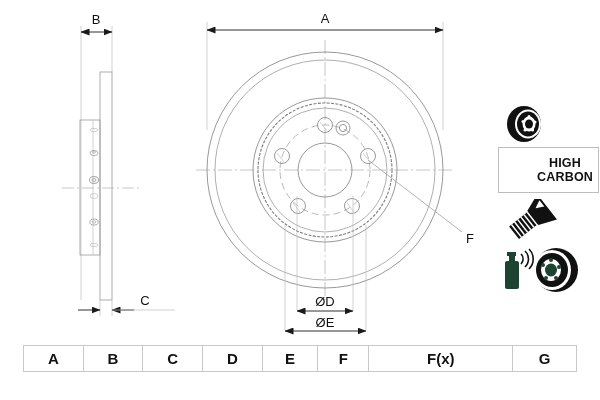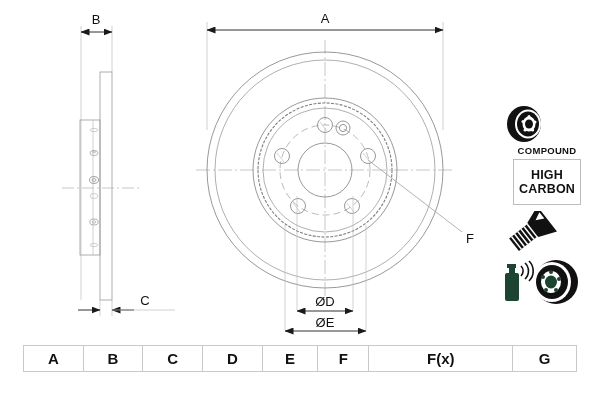--- a/index.html
+++ b/index.html
@@ -169,7 +169,6 @@
         <circle cx="25" cy="17.5" r="1.5" fill="#fff"></circle>
         <path d="M9 9 A18 18 0 0 0 9 31" fill="none" stroke="#fff" stroke-width="1.6"></path>
       </svg>
-      <div class="compound-cap">COMPOUND</div>
     </div>
 
     <div class="badge">

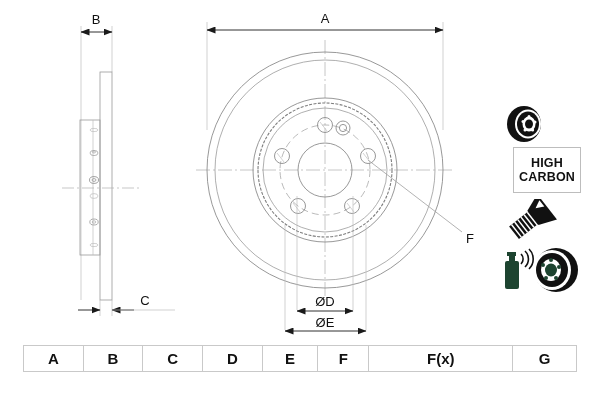--- a/index.html
+++ b/index.html
@@ -38,6 +38,7 @@
     flex-direction:column;
     font-weight:bold;font-size:12.5px;line-height:14px;color:#111;
     letter-spacing:.2px;
+    padding-left:33px;
   }
   .compound-cap{
     font-weight:bold;font-size:9.5px;letter-spacing:.3px;color:#111;

